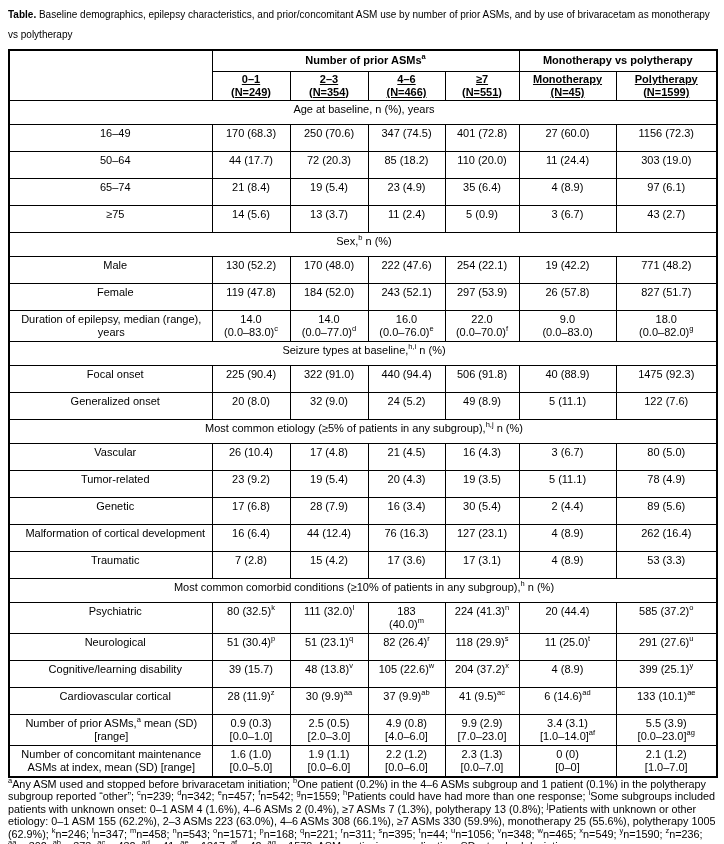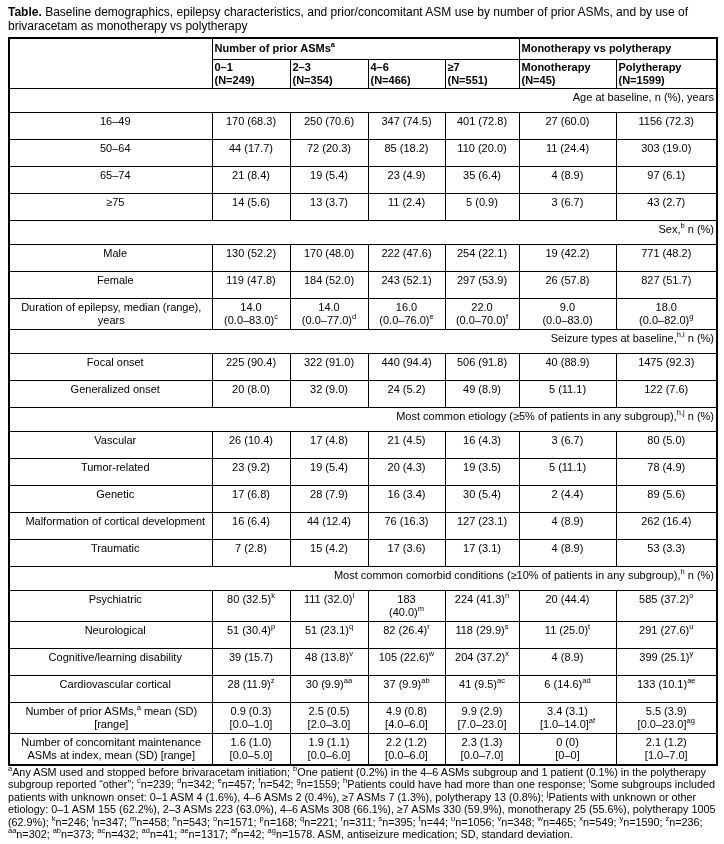--- a/index.html
+++ b/index.html
@@ -17,8 +17,8 @@
     padding: 5px 8px 0 8px;
   }
   .title {
-    font-size: 12px;
-    line-height: 14px;
+    font-size: 10px;
+    line-height: 20px;
     margin-bottom: 4px;
   }
   .title b { font-weight: bold; }

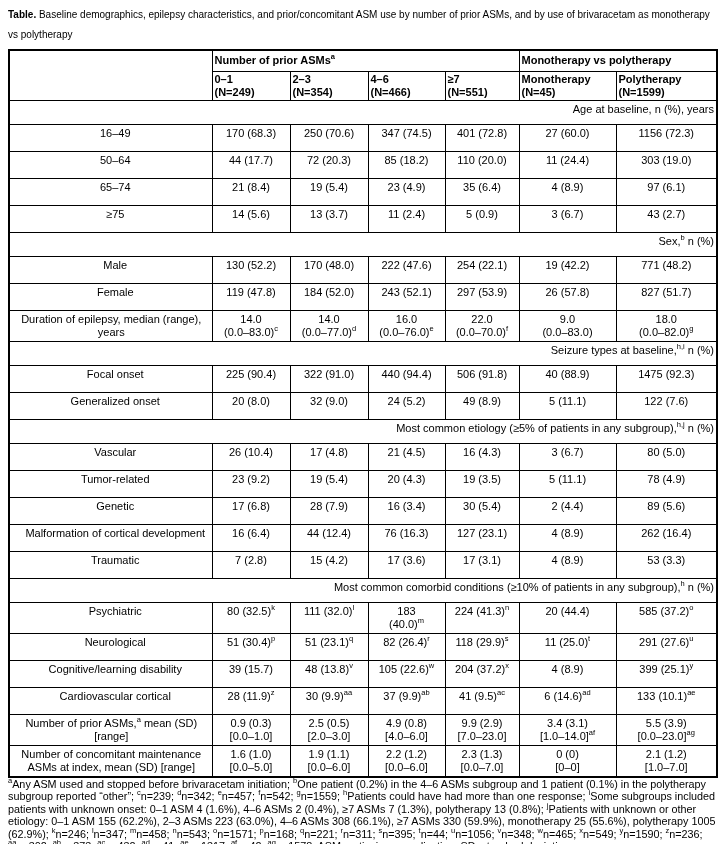--- a/index.html
+++ b/index.html
@@ -37,7 +37,7 @@
   }
   thead th {
     font-weight: bold;
-    text-align: left;
+    text-align: center;
     vertical-align: middle;
     padding: 1px 2px;
   }

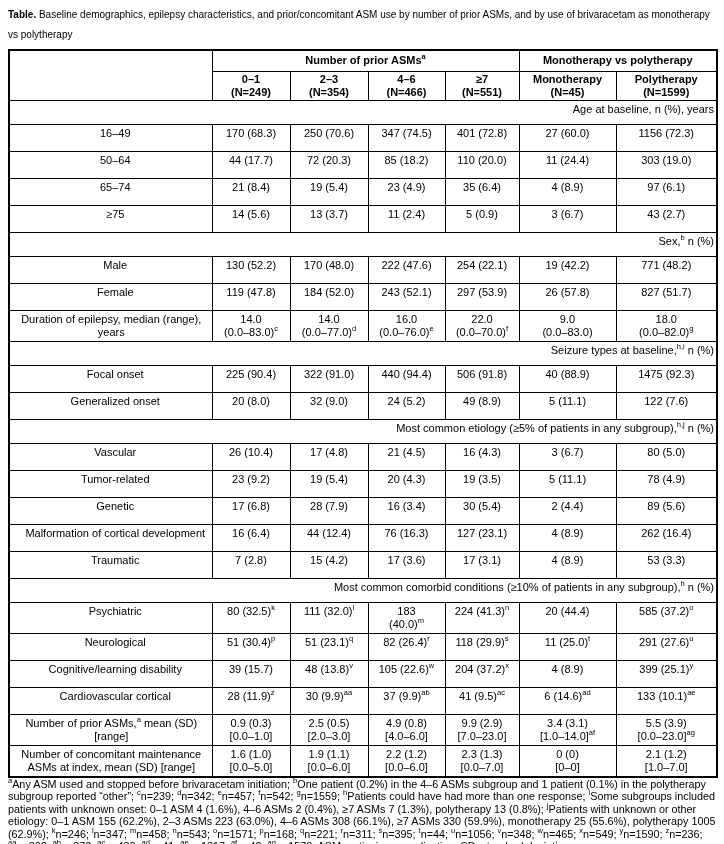--- a/index.html
+++ b/index.html
@@ -42,7 +42,7 @@
     padding: 1px 2px;
   }
   tr.grp-row { height: 21px; }
-  tr.col-row { height: 28px; }
+  tr.col-row { height: 28px; text-decoration: underline; }
   td.sec {
     height: 19px;
     padding: 2px 2px 2px 4px;

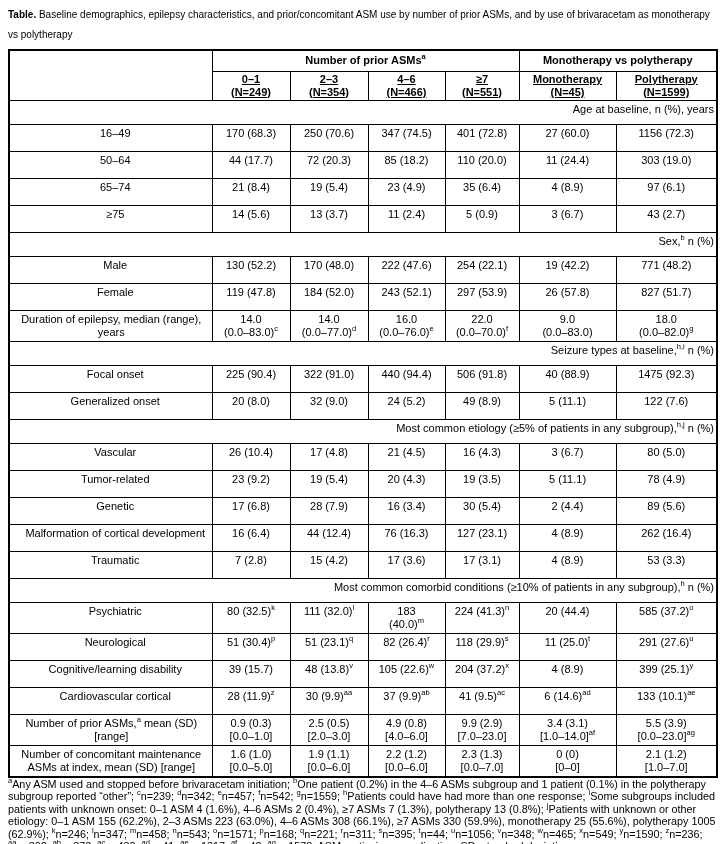--- a/index.html
+++ b/index.html
@@ -47,7 +47,7 @@
     height: 19px;
     padding: 2px 2px 2px 4px;
     vertical-align: top;
-    text-align: right;
+    text-align: center;
   }
   tr.data { height: 27px; }
   td.lab {

